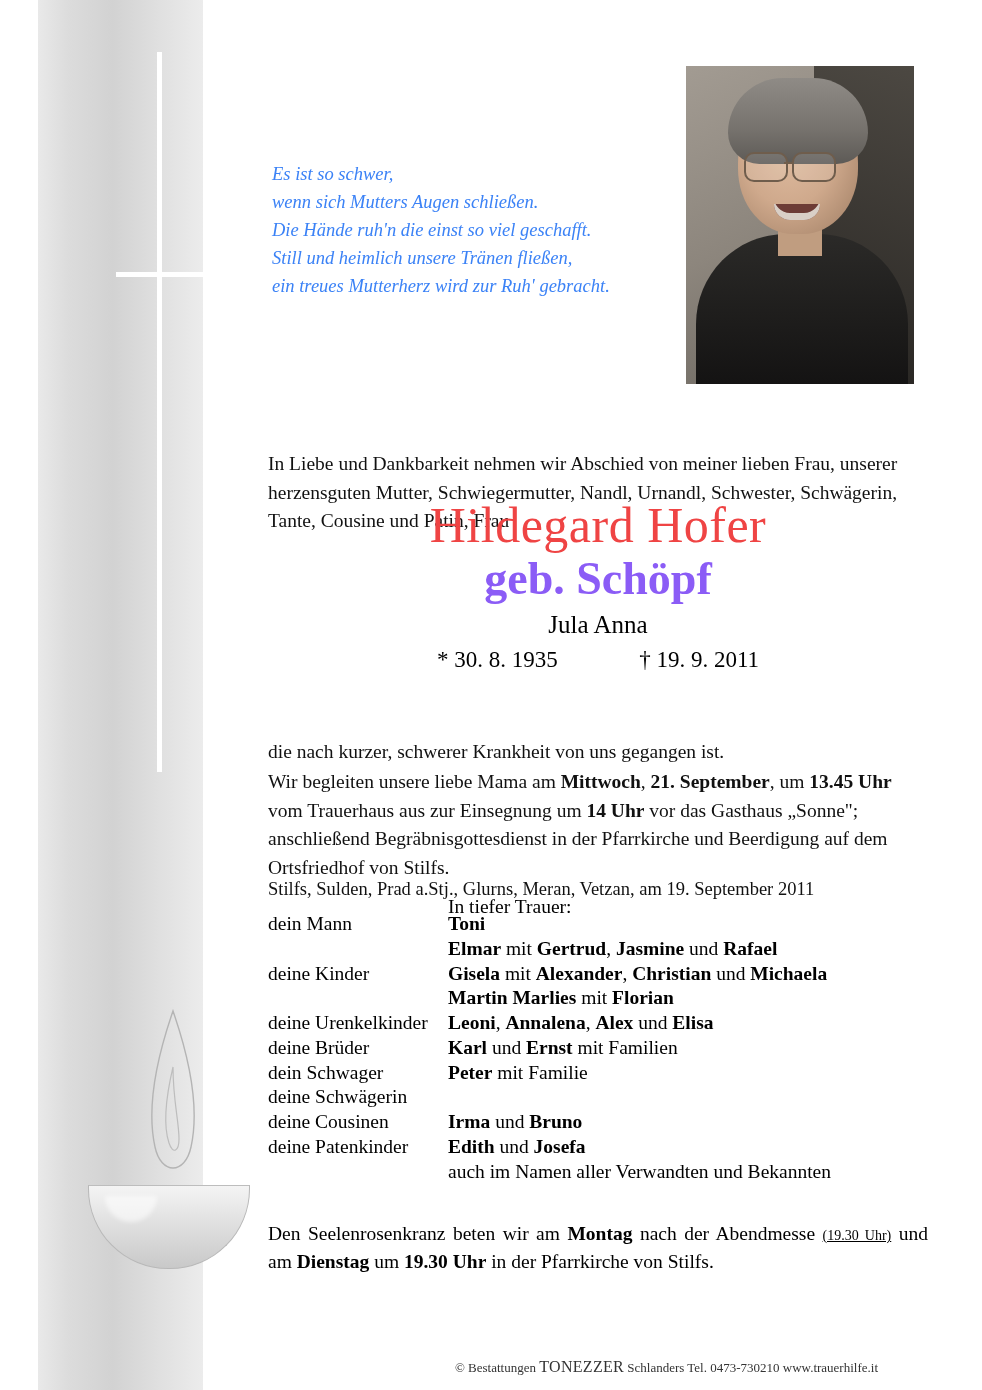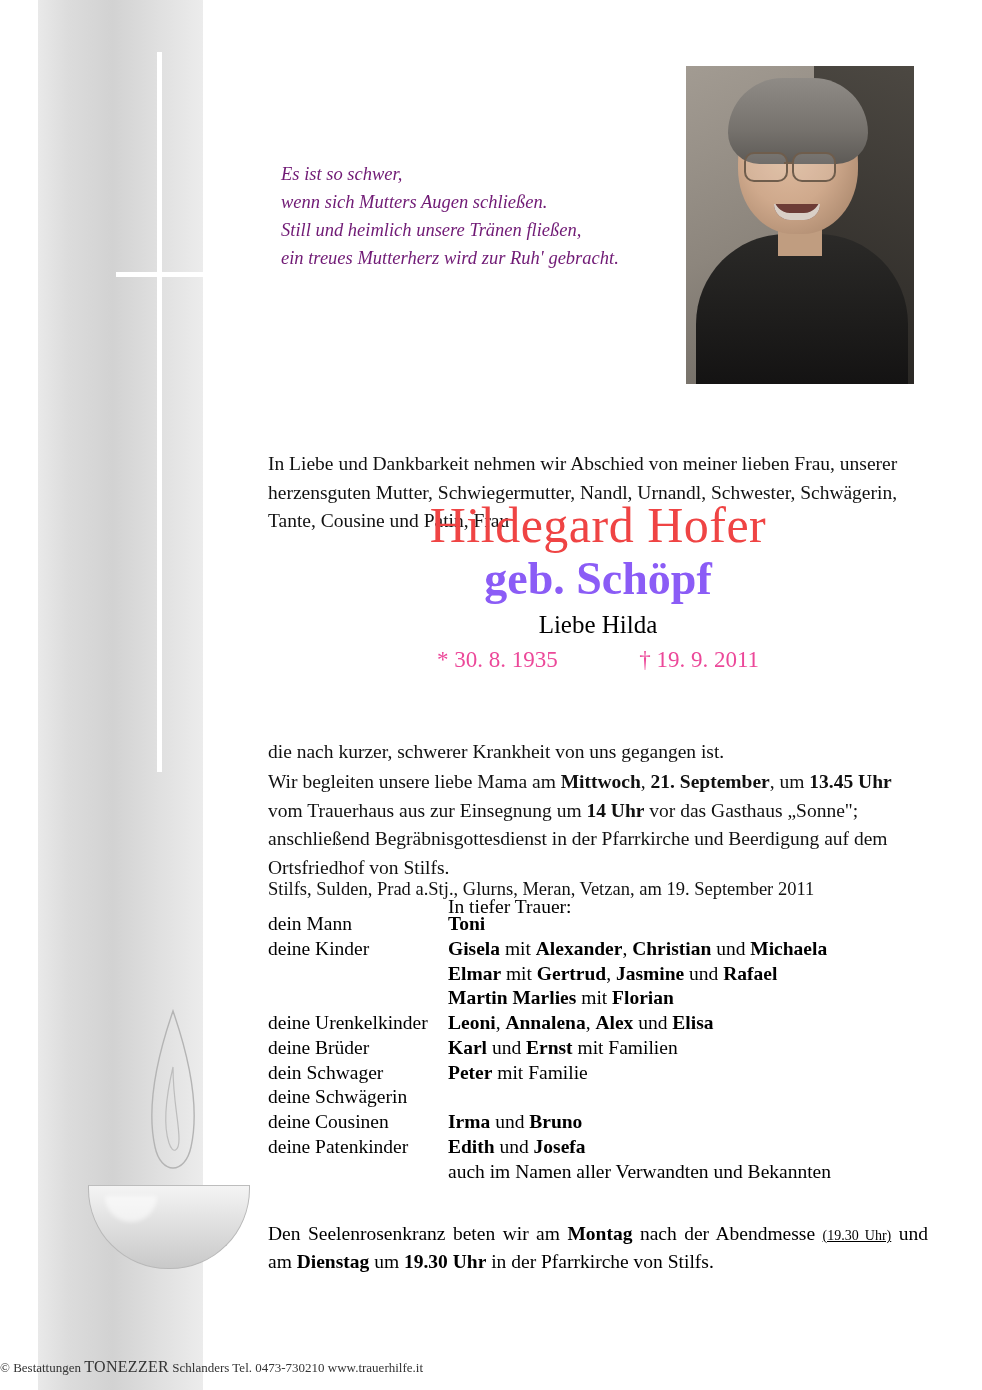--- a/index.html
+++ b/index.html
@@ -84,13 +84,13 @@
 
   .poem {
     position: absolute;
-    left: 13px;
+    left: 4px;
     top: 160px;
     width: 390px;
     font-style: italic;
     font-size: 18.5px;
     line-height: 1.52;
-    color: #701a75;
+    color: #3b82f6;
   }
   .poem div { white-space: nowrap; }
 

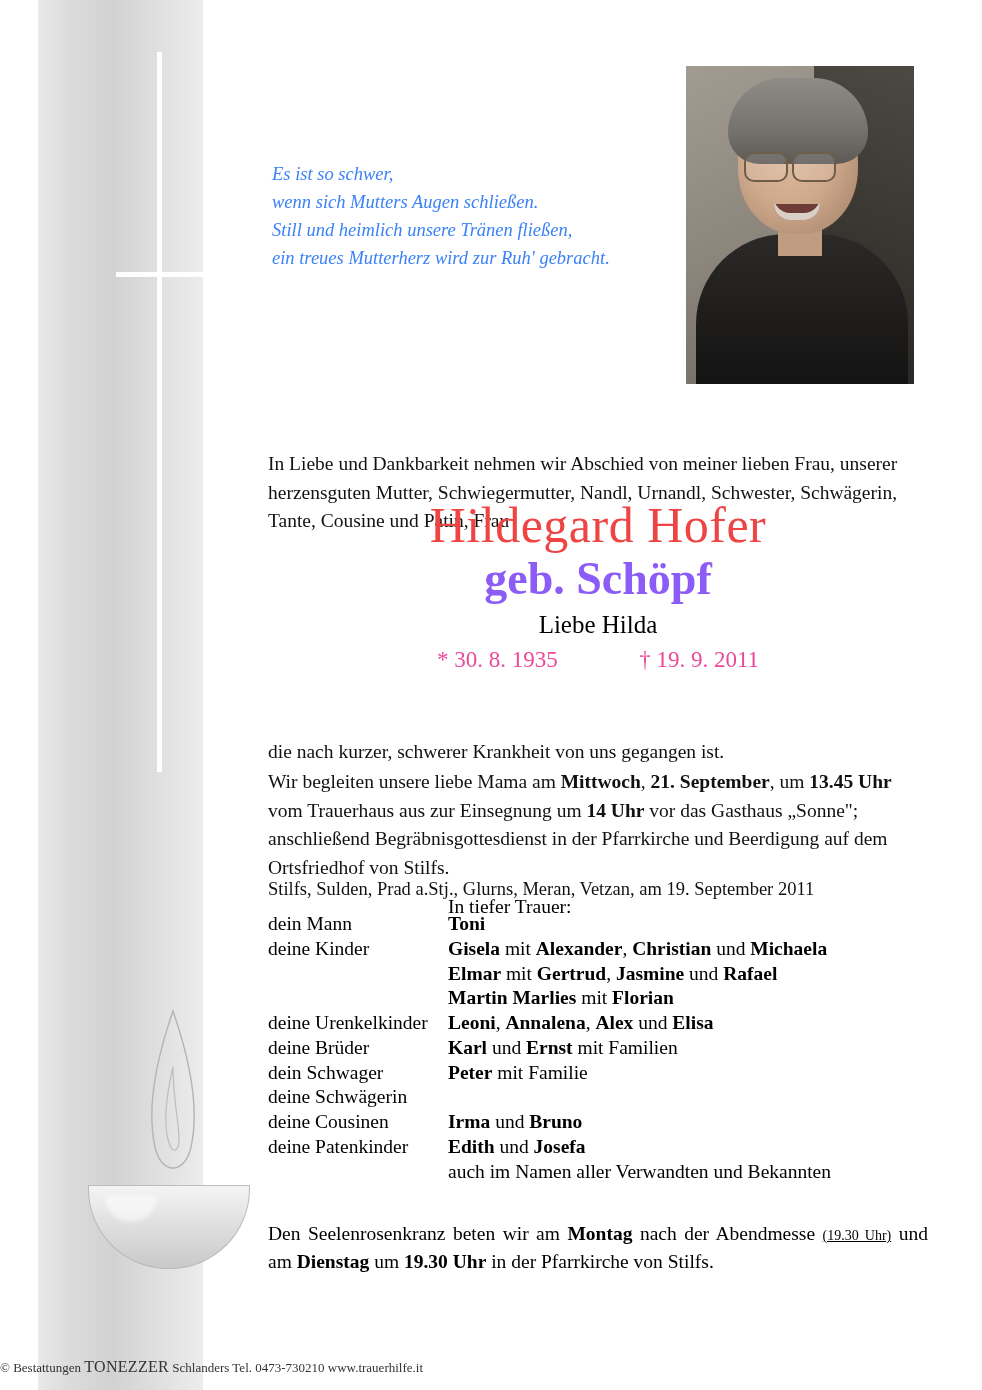--- a/index.html
+++ b/index.html
@@ -281,6 +281,7 @@
     <div class="poem">
       <div>Es ist so schwer,</div>
       <div>wenn sich Mutters Augen schließen.</div>
+      <div>Die Hände ruh'n die einst so viel geschafft.</div>
       <div>Still und heimlich unsere Tränen fließen,</div>
       <div>ein treues Mutterherz wird zur Ruh' gebracht.</div>
     </div>

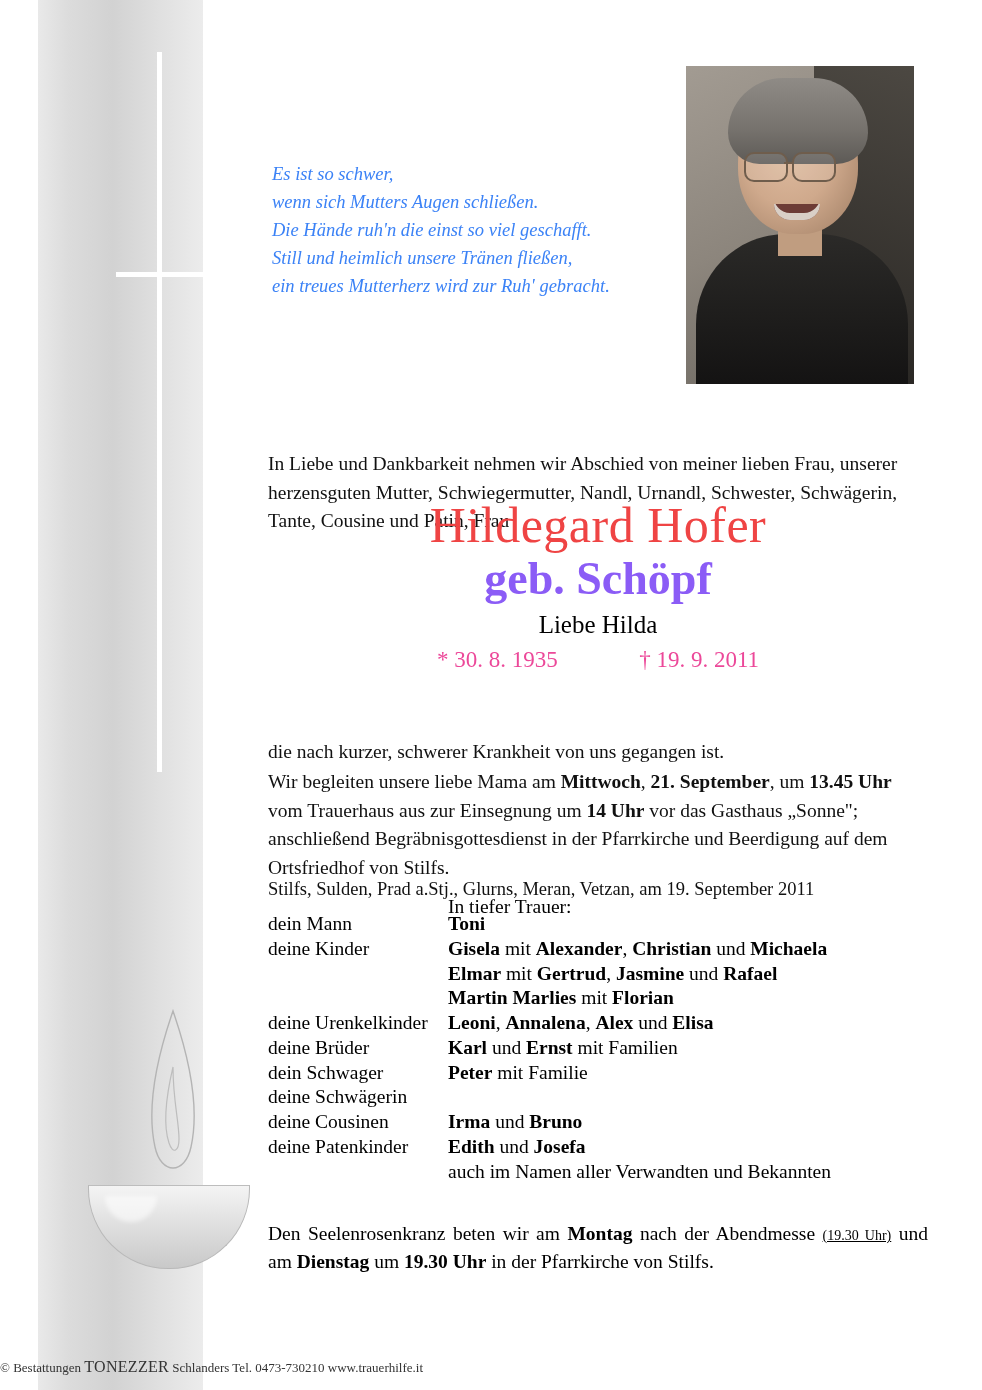--- a/index.html
+++ b/index.html
@@ -305,7 +305,7 @@
     <div class="name-block">
       <div class="name1">Hildegard Hofer</div>
       <div class="name2">geb. Schöpf</div>
-      <div class="nickname">Liebe Hilda</div>
+      <div class="nickname">Jula Anna</div>
       <div class="dates">
         <span>* 30. 8. 1935</span>
         <span class="sep"></span>

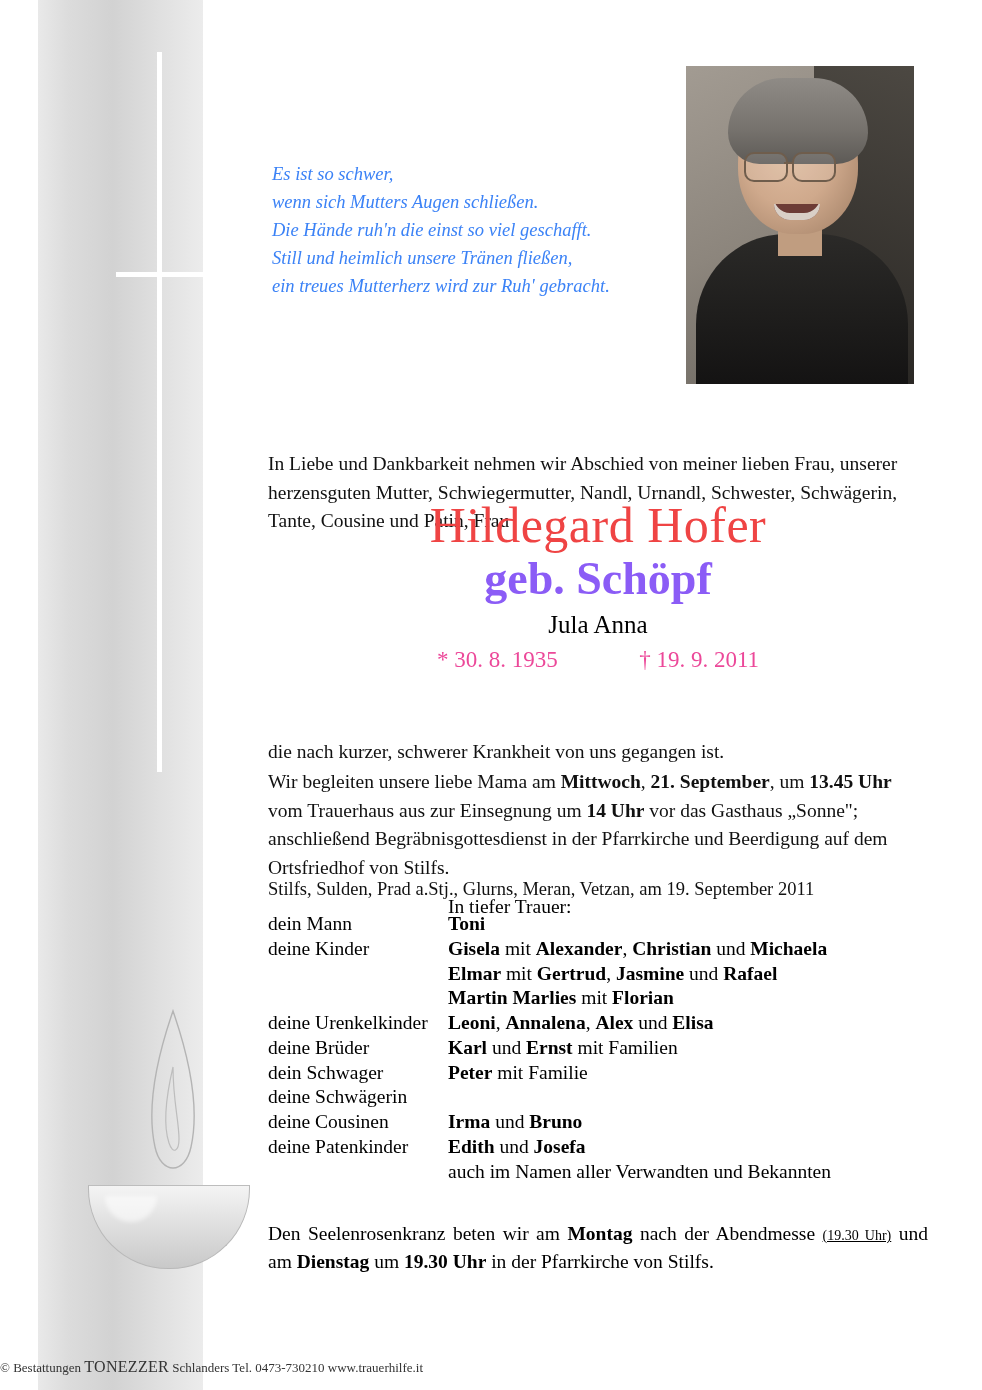--- a/index.html
+++ b/index.html
@@ -209,7 +209,7 @@
   .dates {
     font-size: 23px;
     margin-top: 8px;
-    color: #ec4899;
+    color: #000000;
   }
   .dates .sep { display: inline-block; width: 70px; }
 

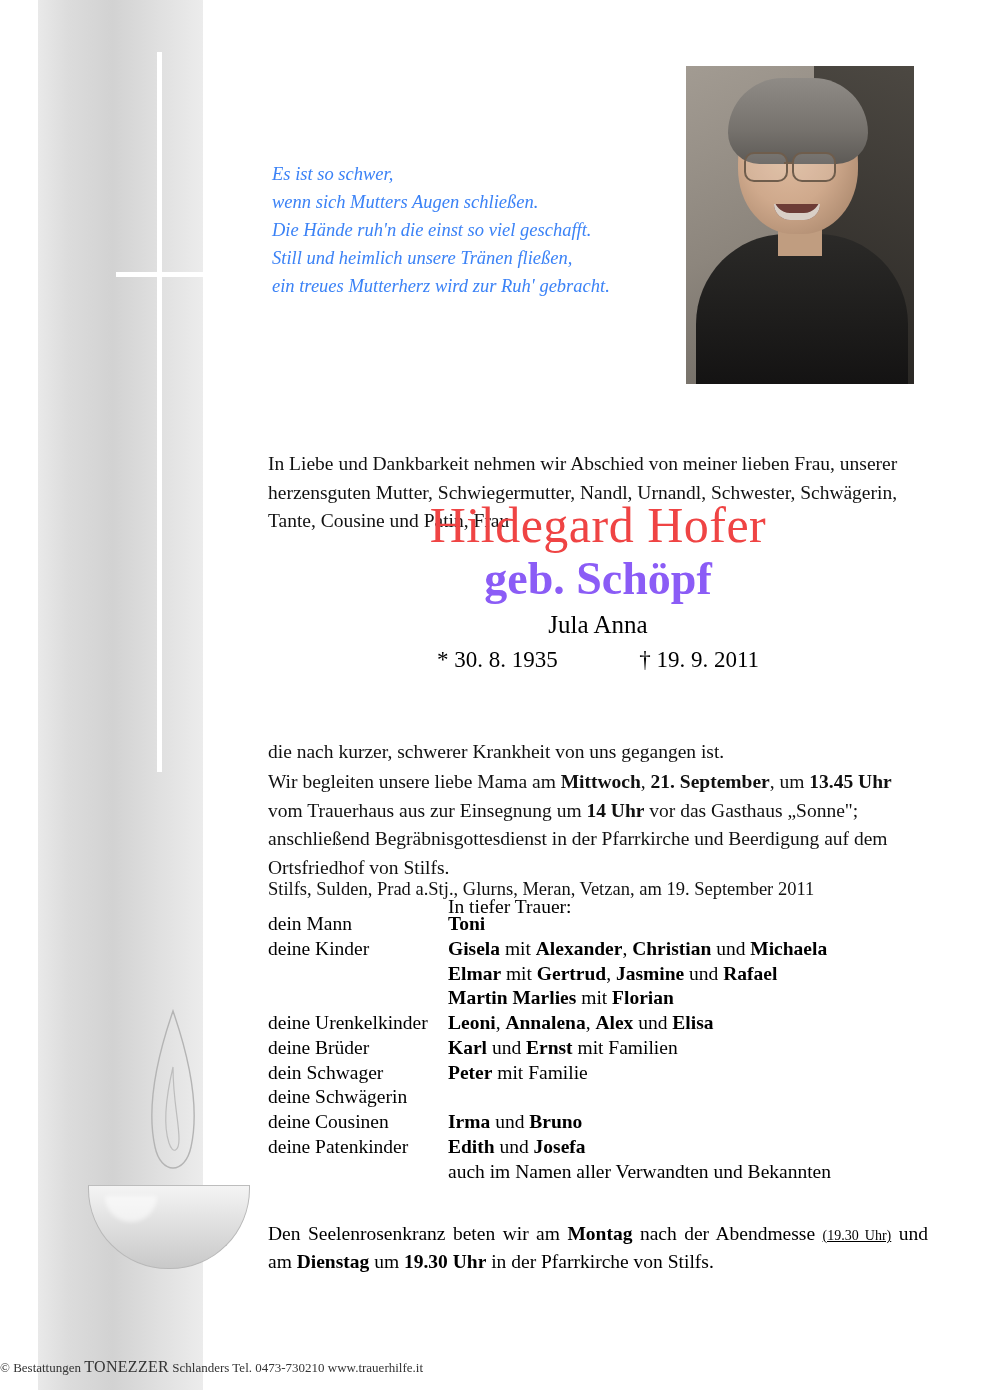--- a/index.html
+++ b/index.html
@@ -328,14 +328,14 @@
           <div class="rel">dein Mann</div>
           <div class="nm"><b>Toni</b></div>
         </div>
-        <div class="famrow">
-          <div class="rel">deine Kinder</div>
-          <div class="nm"><b>Gisela</b><span> mit </span><b>Alexander</b><span>, </span><b>Christian</b><span> und </span><b>Michaela</b></div>
-        </div>
         <div class="famrow cont">
           <div class="rel">&nbsp;</div>
           <div class="nm"><b>Elmar</b><span> mit </span><b>Gertrud</b><span>, </span><b>Jasmine</b><span> und </span><b>Rafael</b></div>
         </div>
+        <div class="famrow">
+          <div class="rel">deine Kinder</div>
+          <div class="nm"><b>Gisela</b><span> mit </span><b>Alexander</b><span>, </span><b>Christian</b><span> und </span><b>Michaela</b></div>
+        </div>
         <div class="famrow cont">
           <div class="rel">&nbsp;</div>
           <div class="nm"><b>Martin Marlies</b><span> mit </span><b>Florian</b></div>

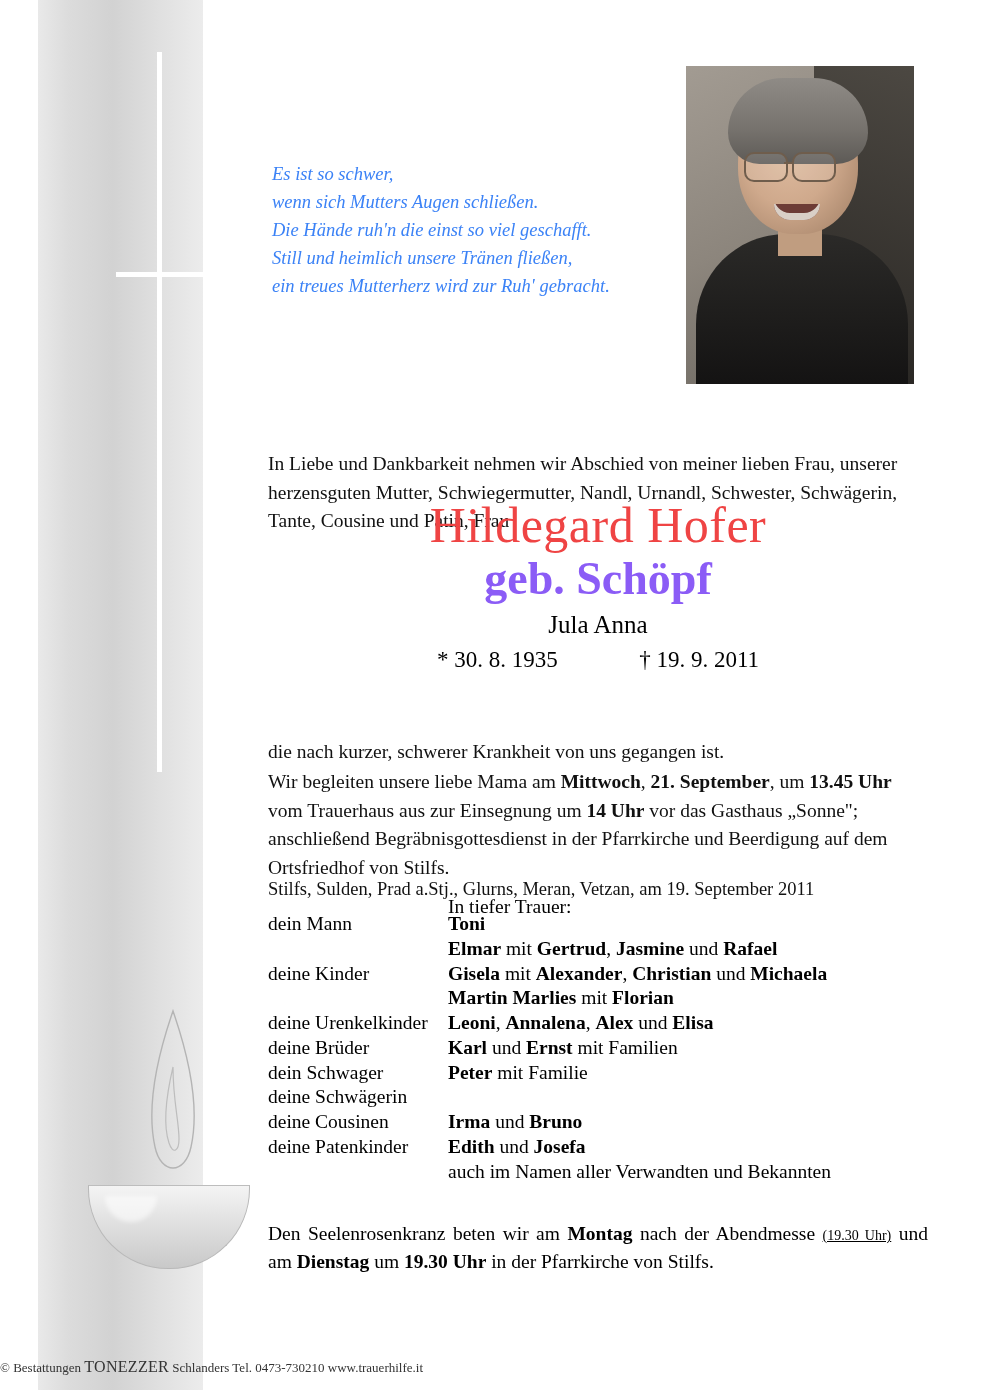--- a/index.html
+++ b/index.html
@@ -255,7 +255,7 @@
     left: 0;
     top: 1358px;
     width: 878px;
-    text-align: left;
+    text-align: right;
     font-size: 13px;
     color: #333;
   }

